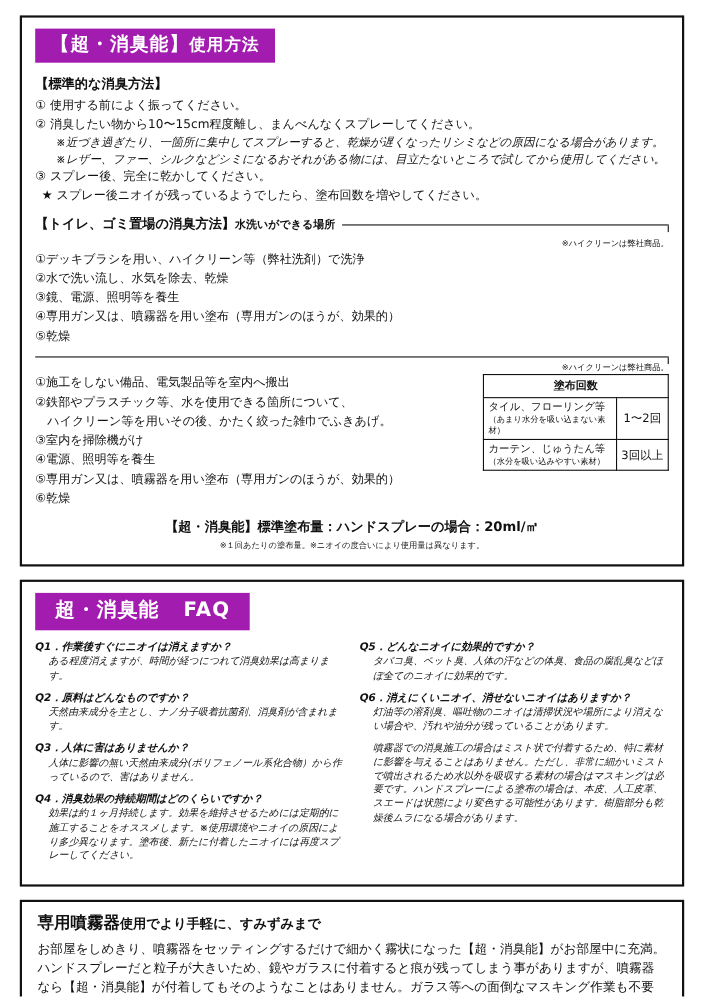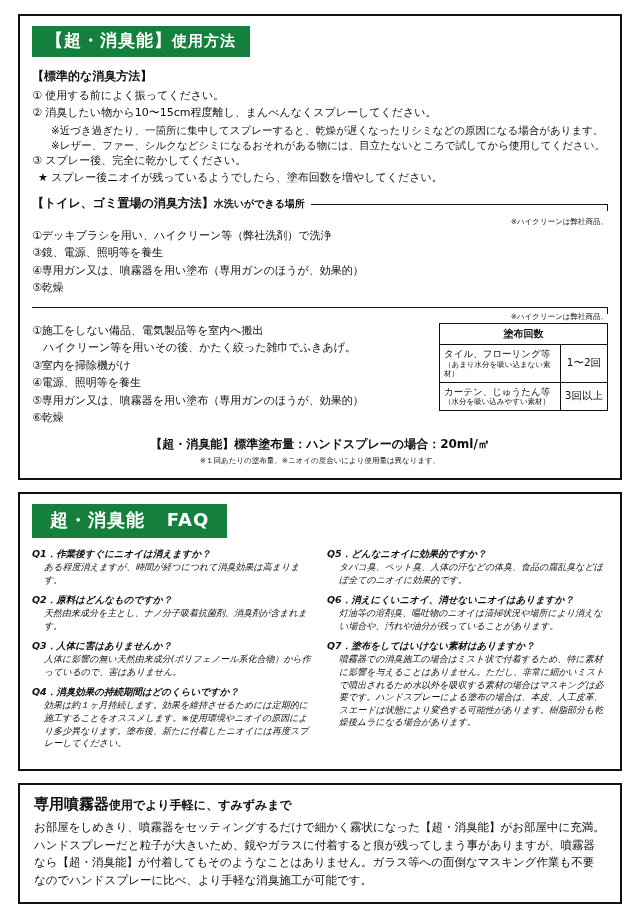--- a/index.html
+++ b/index.html
@@ -25,7 +25,7 @@
   
   .titlebar{
     display:inline-block;
-    background:#15803d;
+    background:#a21caf;
     color:#fff;
     font-weight:bold;
     font-size:17px;

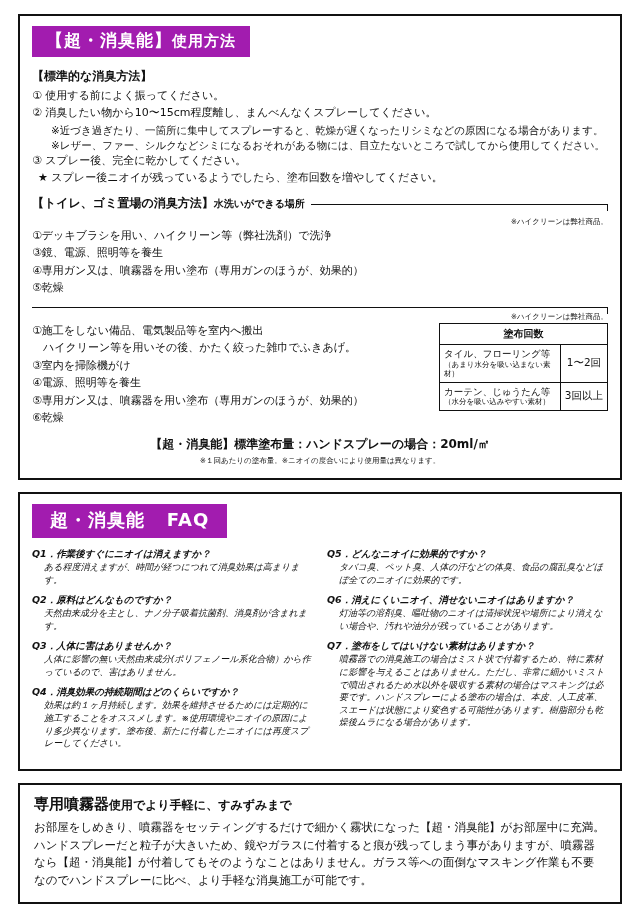--- a/index.html
+++ b/index.html
@@ -73,6 +73,7 @@
     line-height:1.45;
     padding-left:22px;
     text-indent:-11px;
+    font-style:italic;
   }
   .star{
     font-size:11px;

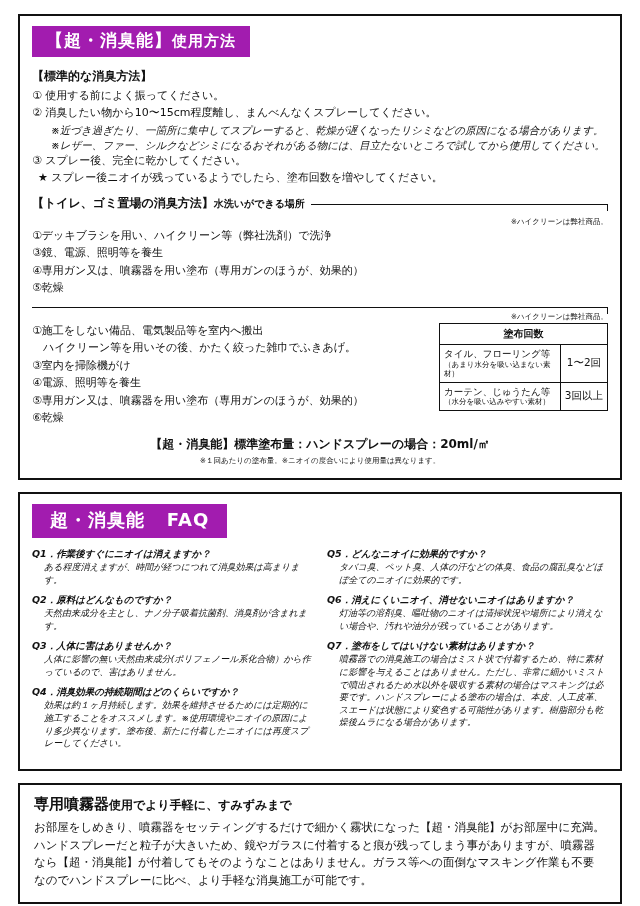--- a/index.html
+++ b/index.html
@@ -180,6 +180,7 @@
     </div>
     <div class="rightnote">※ハイクリーンは弊社商品。</div>
     <div class="line">①デッキブラシを用い、ハイクリーン等（弊社洗剤）で洗浄</div>
+    <div class="line">②水で洗い流し、水気を除去、乾燥</div>
     <div class="line">③鏡、電源、照明等を養生</div>
     <div class="line">④専用ガン又は、噴霧器を用い塗布（専用ガンのほうが、効果的）</div>
     <div class="line">⑤乾燥</div>

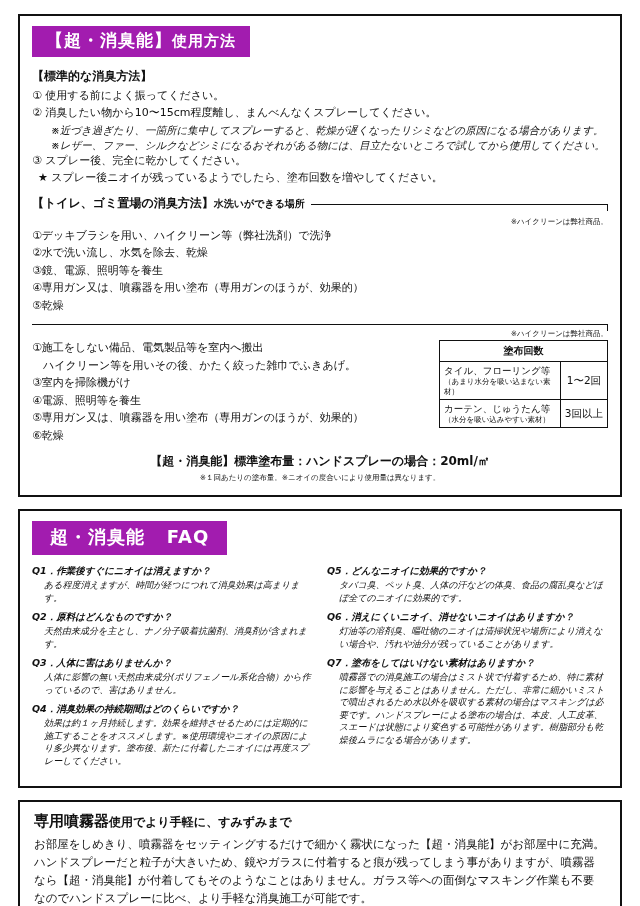--- a/index.html
+++ b/index.html
@@ -194,6 +194,7 @@
     <div class="two-col">
       <div class="col-left">
         <div class="line">①施工をしない備品、電気製品等を室内へ搬出</div>
+        <div class="line">②鉄部やプラスチック等、水を使用できる箇所について、</div>
         <div class="line">　ハイクリーン等を用いその後、かたく絞った雑巾でふきあげ。</div>
         <div class="line">③室内を掃除機がけ</div>
         <div class="line">④電源、照明等を養生</div>

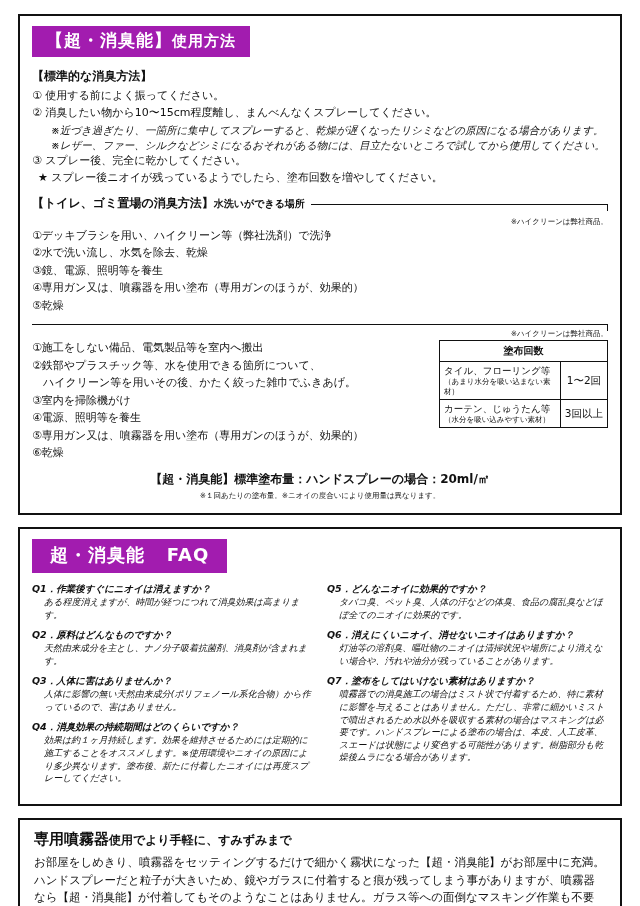--- a/index.html
+++ b/index.html
@@ -264,7 +264,6 @@
           <div class="a">灯油等の溶剤臭、嘔吐物のニオイは清掃状況や場所により消えない場合や、汚れや油分が残っていることがあります。</div>
         </div>
         <div class="qa">
-          <div class="q">Q7．塗布をしてはいけない素材はありますか？</div>
           <div class="a">噴霧器での消臭施工の場合はミスト状で付着するため、特に素材に影響を与えることはありません。ただし、非常に細かいミストで噴出されるため水以外を吸収する素材の場合はマスキングは必要です。ハンドスプレーによる塗布の場合は、本皮、人工皮革、スエードは状態により変色する可能性があります。樹脂部分も乾燥後ムラになる場合があります。</div>
         </div>
       </div>

